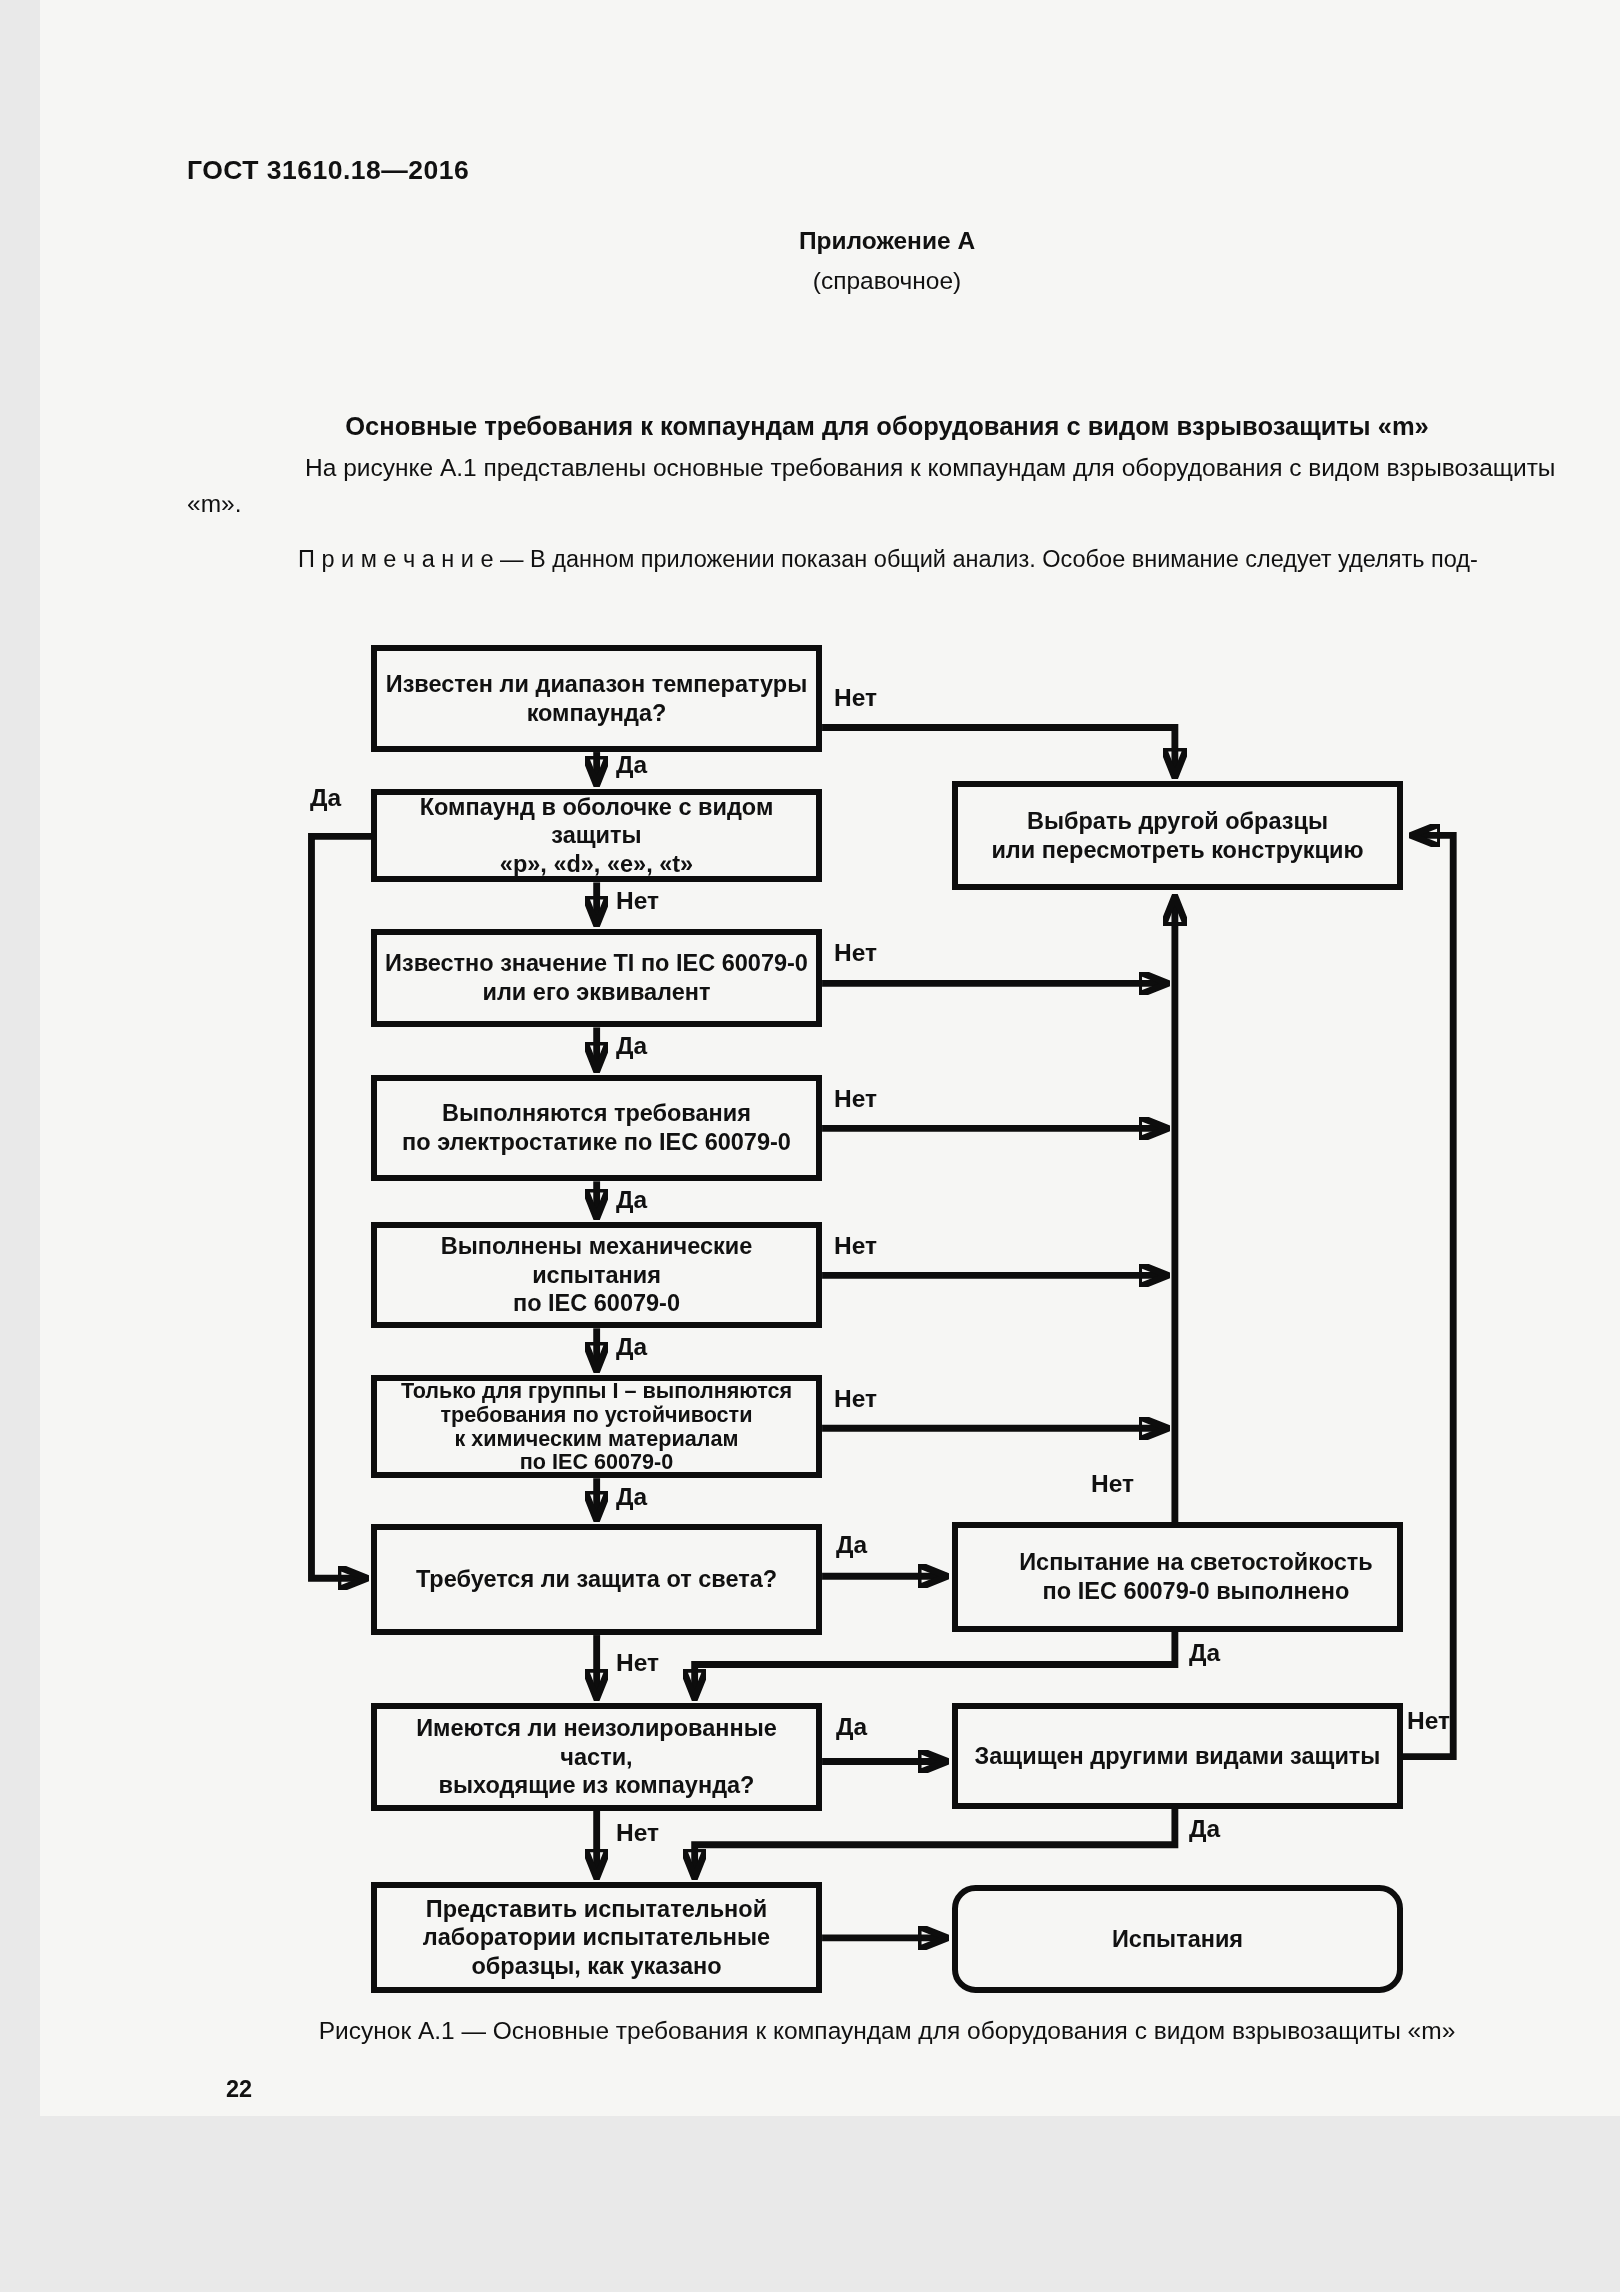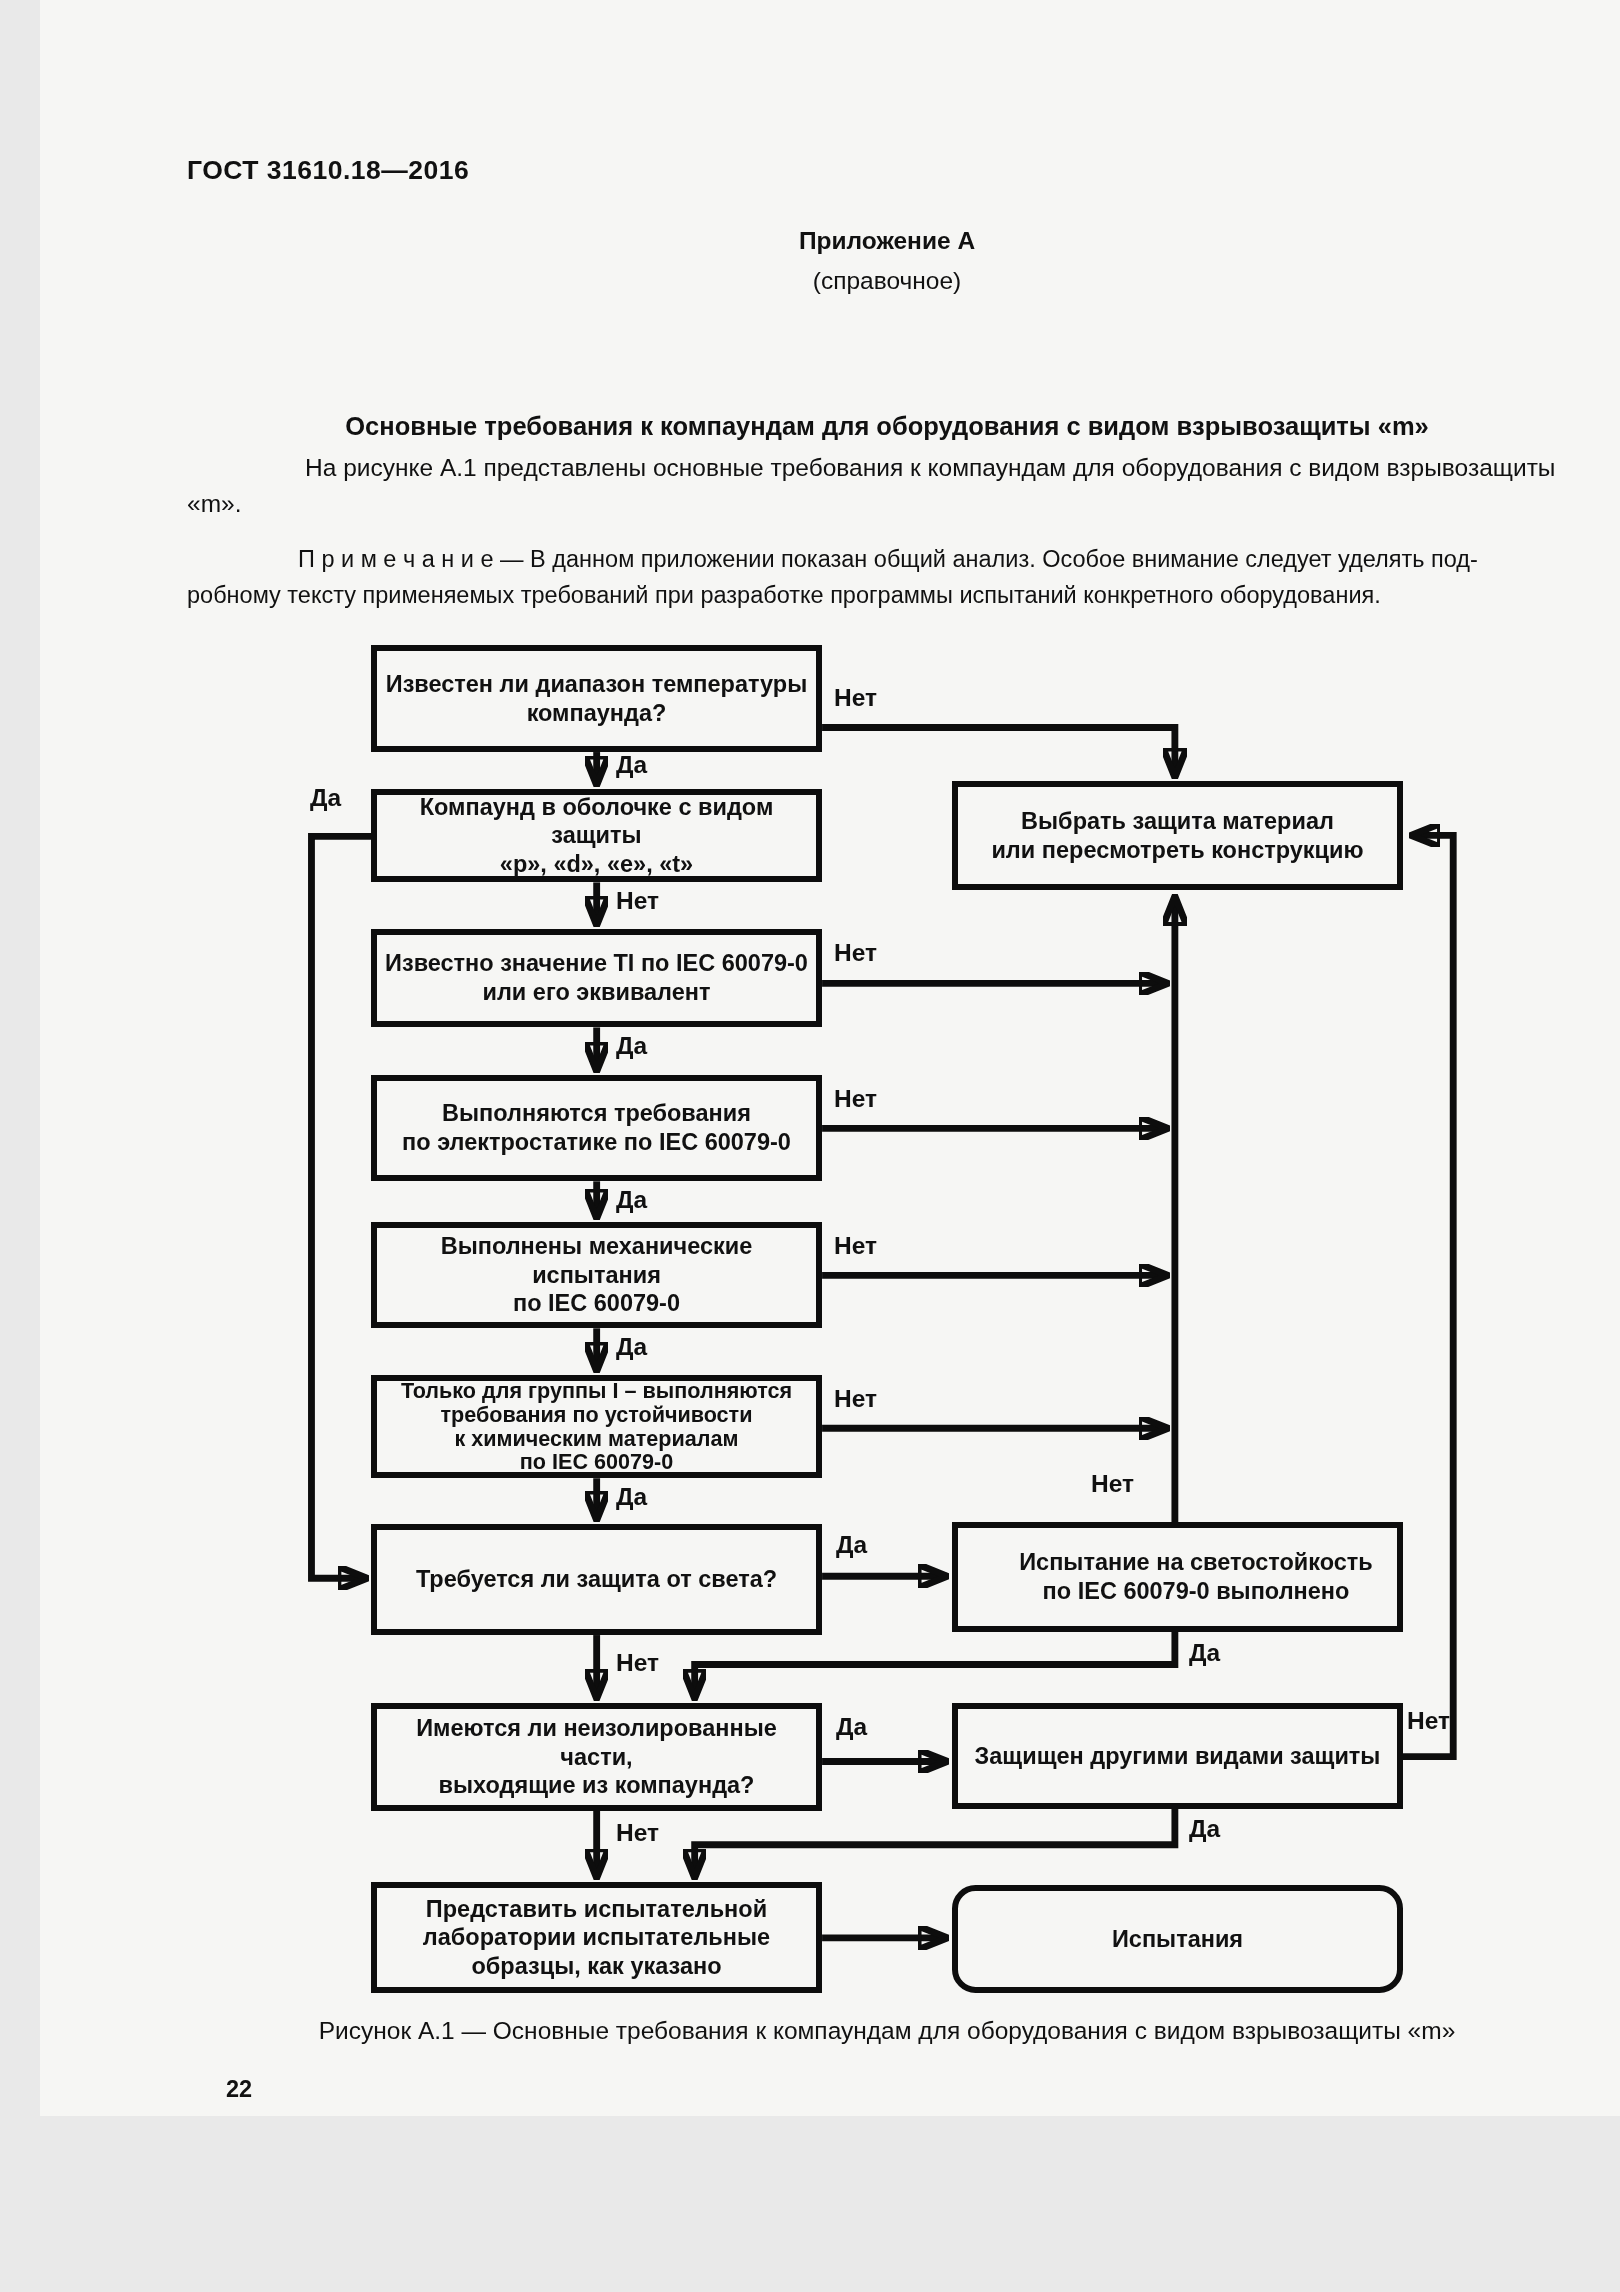--- a/index.html
+++ b/index.html
@@ -40,7 +40,6 @@
   <div class="abs body-text" style="left:147px;top:490px;">«m».</div>
 
   <div class="abs note-text" style="left:258px;top:546px;">П р и м е ч а н и е — В данном приложении показан общий анализ. Особое внимание следует уделять под-</div>
-  <div class="abs note-text" style="left:147px;top:582px;">робному тексту применяемых требований при разработке программы испытаний конкретного оборудования.</div>
 
   <svg class="wires" width="1620" height="2293" viewBox="0 0 1653 2339">
     <defs>

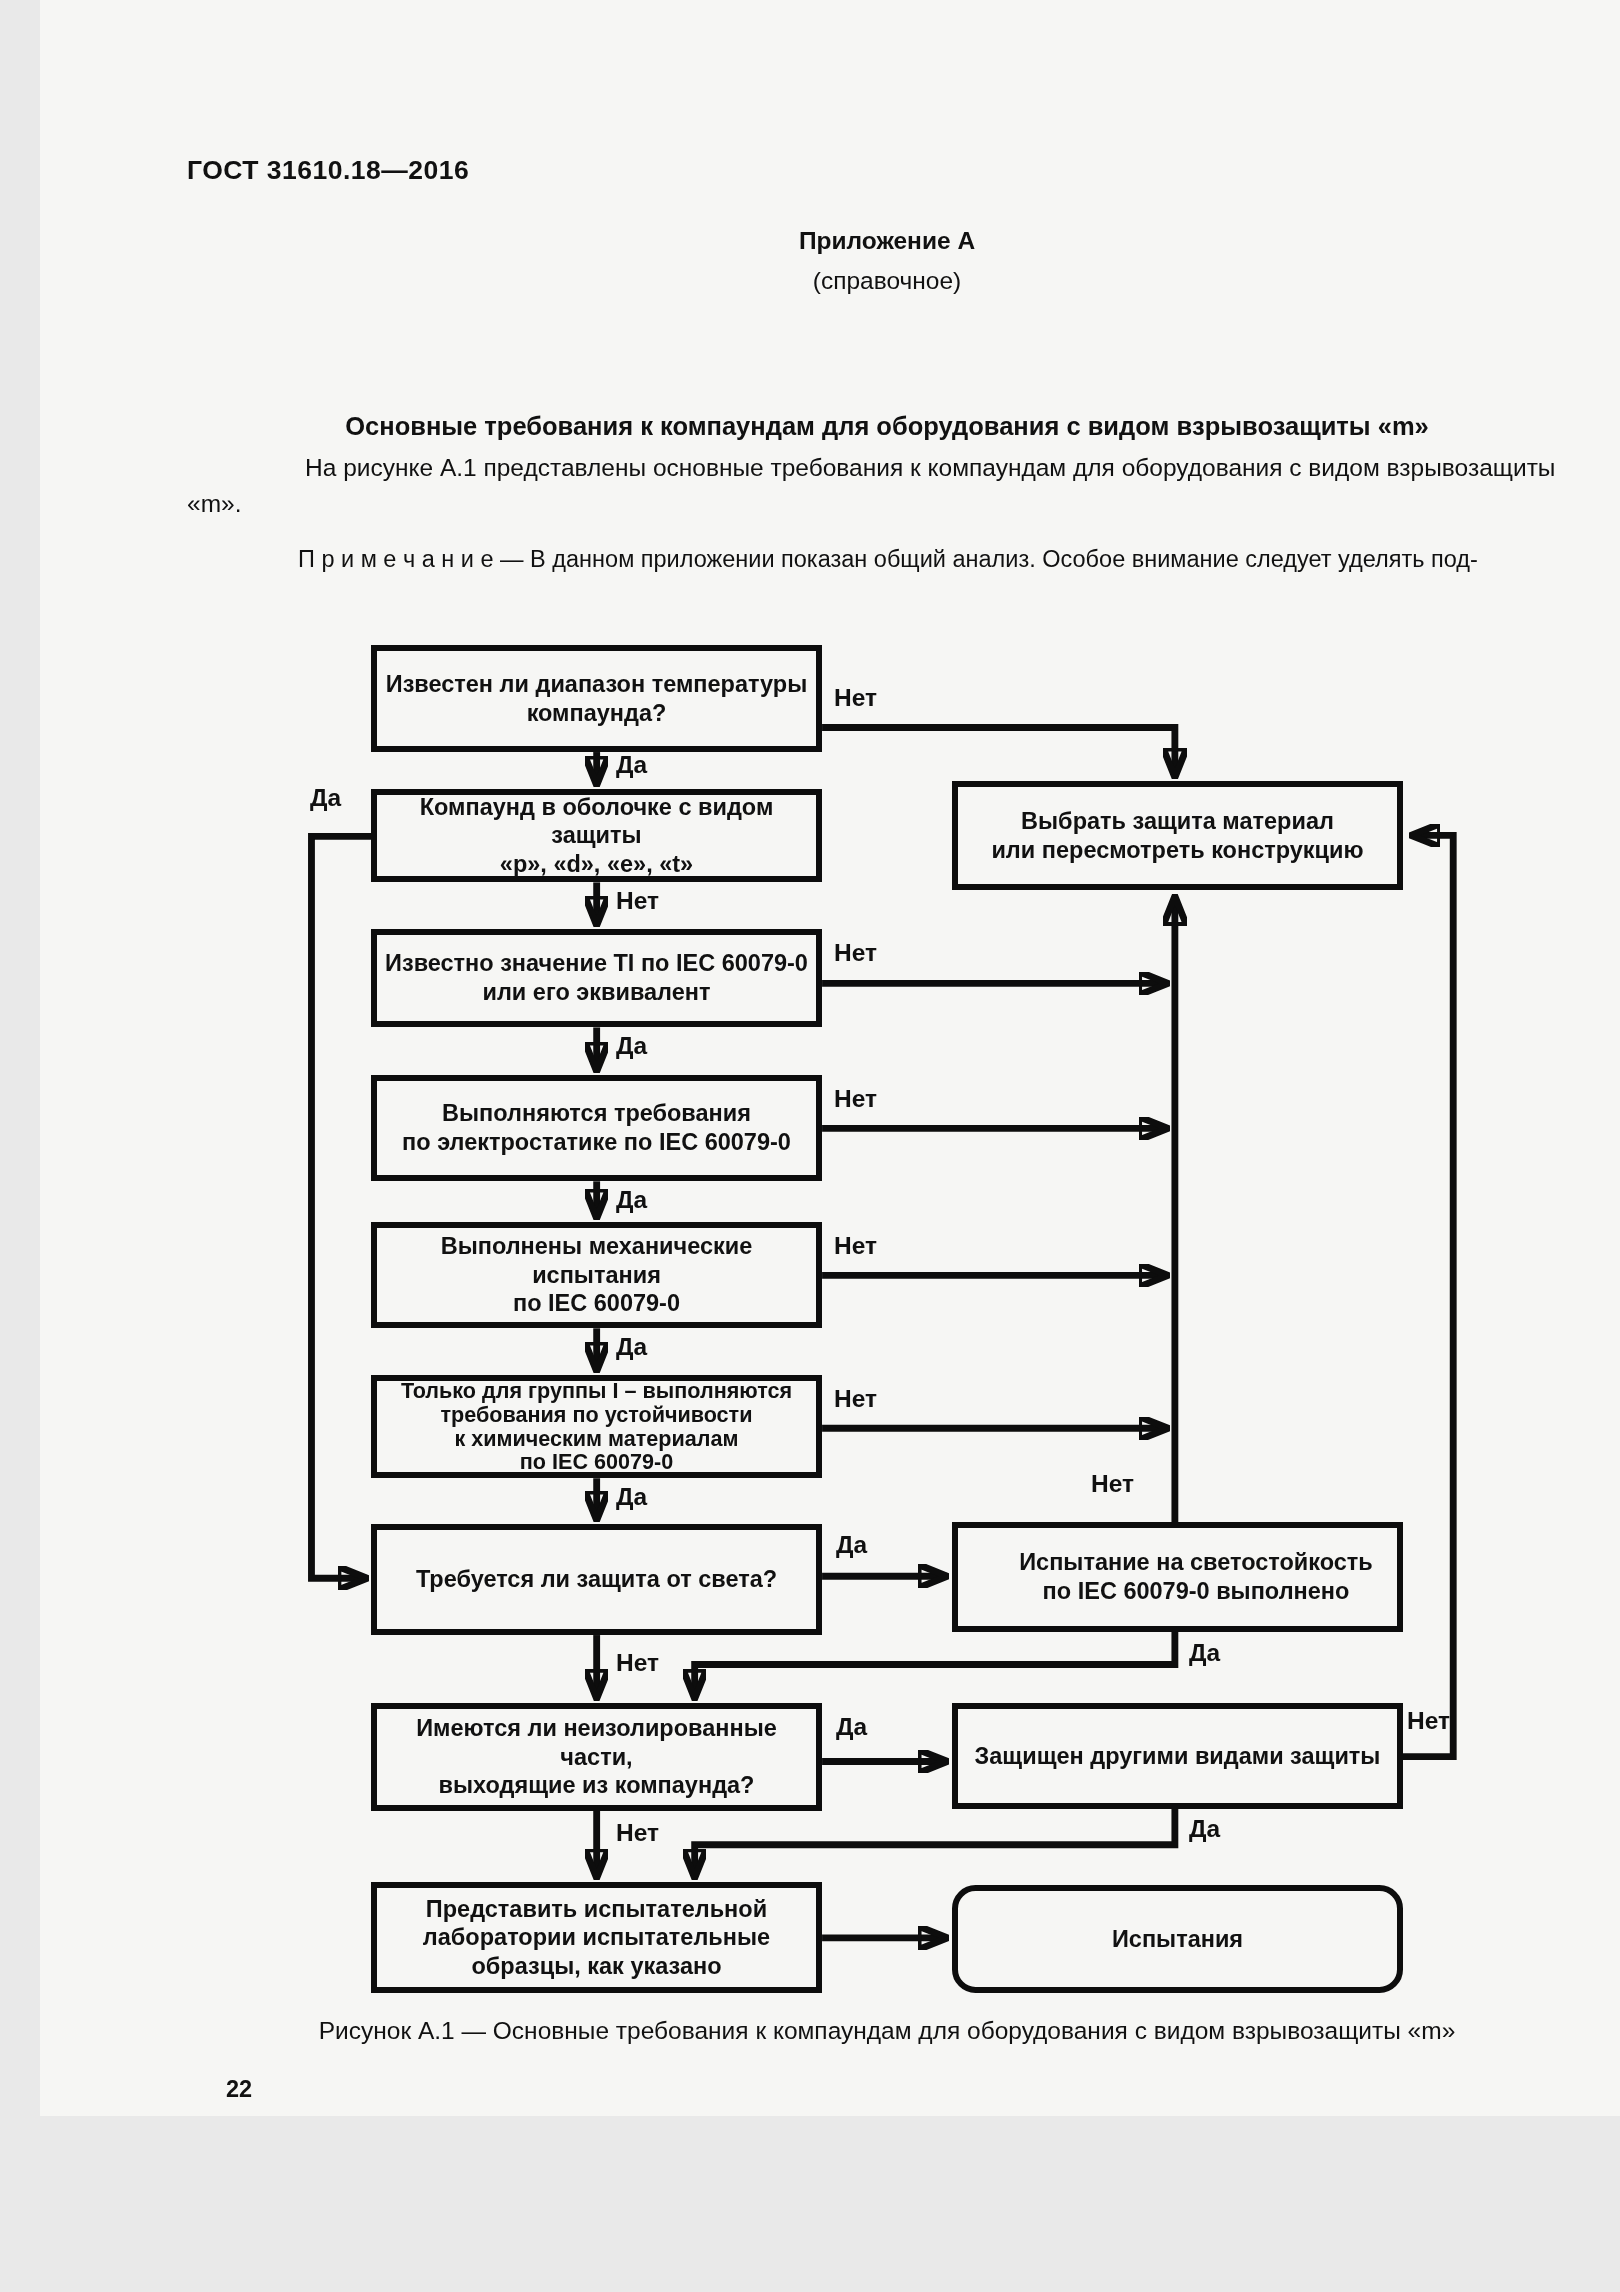--- a/index.html
+++ b/index.html
@@ -91,7 +91,7 @@
 лаборатории испытательные
 образцы, как указано</div>
 
-  <div class="fbox" style="left:912px;top:781px;width:451px;height:109px;">Выбрать защита материал
+  <div class="fbox" style="left:912px;top:781px;width:451px;height:109px;">Выбрать другой образцы
 или пересмотреть конструкцию</div>
   <div class="fbox" style="left:912px;top:1522px;width:451px;height:110px;padding-left:37px;">Испытание на светостойкость
 по IEC 60079-0 выполнено</div>

